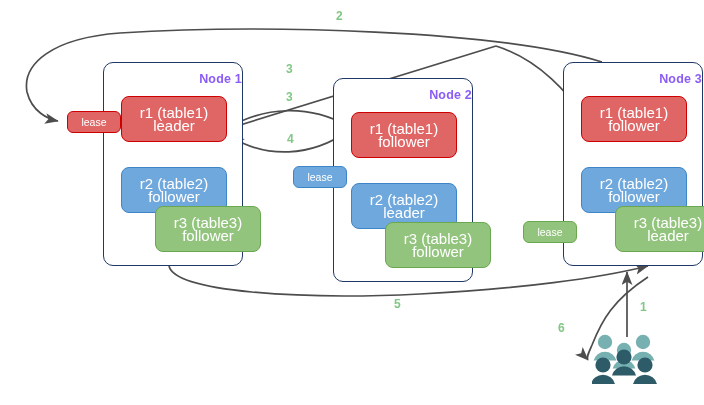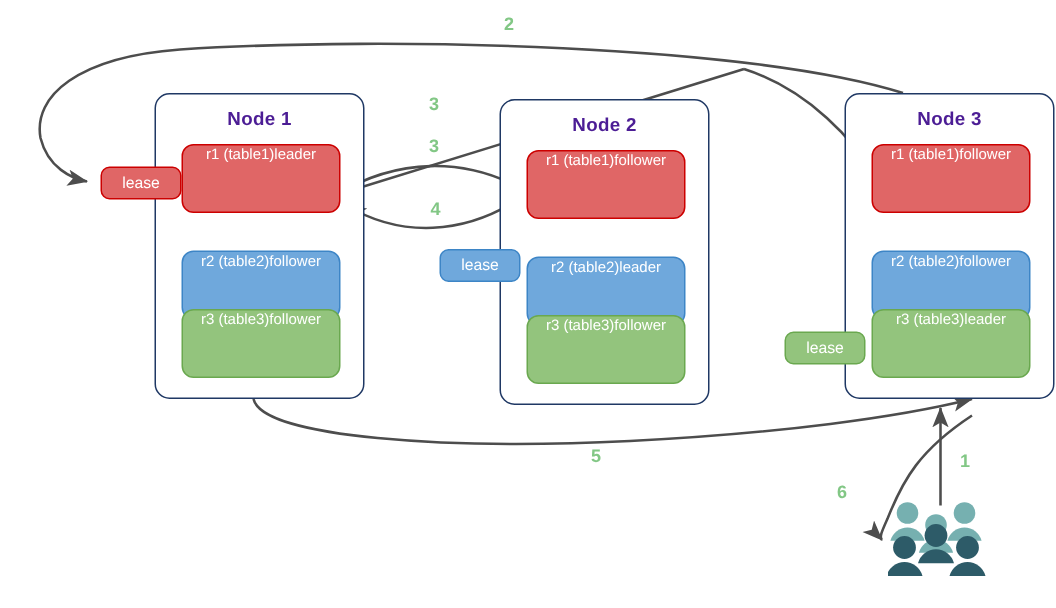--- a/index.html
+++ b/index.html
@@ -38,10 +38,10 @@
     left: 0;
     right: 0;
     top: 9px;
-    text-align: center;
+    text-align: right;
     font-size: 12.5px;
     font-weight: bold;
-    color: #4c1d95;
+    color: #8b5cf6;
     letter-spacing: .2px;
   }
 

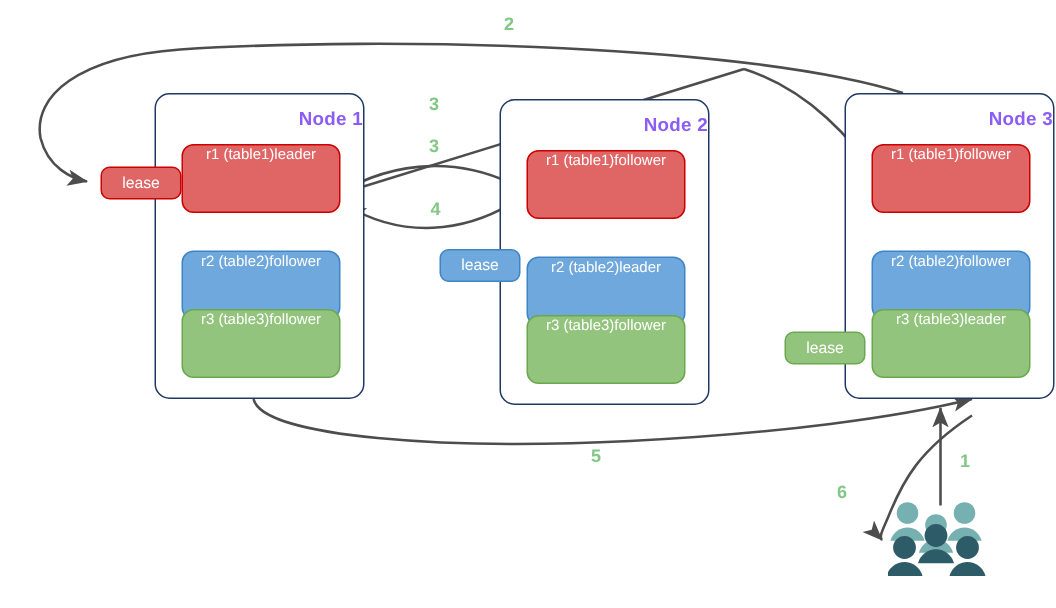--- a/index.html
+++ b/index.html
@@ -145,7 +145,7 @@
     </div>
   </div>
 
-  <div class="node" style="left:333px; top:66px; width:140px; height:204px;">
+  <div class="node" style="left:333px; top:78px; width:140px; height:204px;">
     <div class="node-title">Node 2</div>
     <div class="replica rep-red" style="top:33px;">
       <span>r1 (table1)</span>

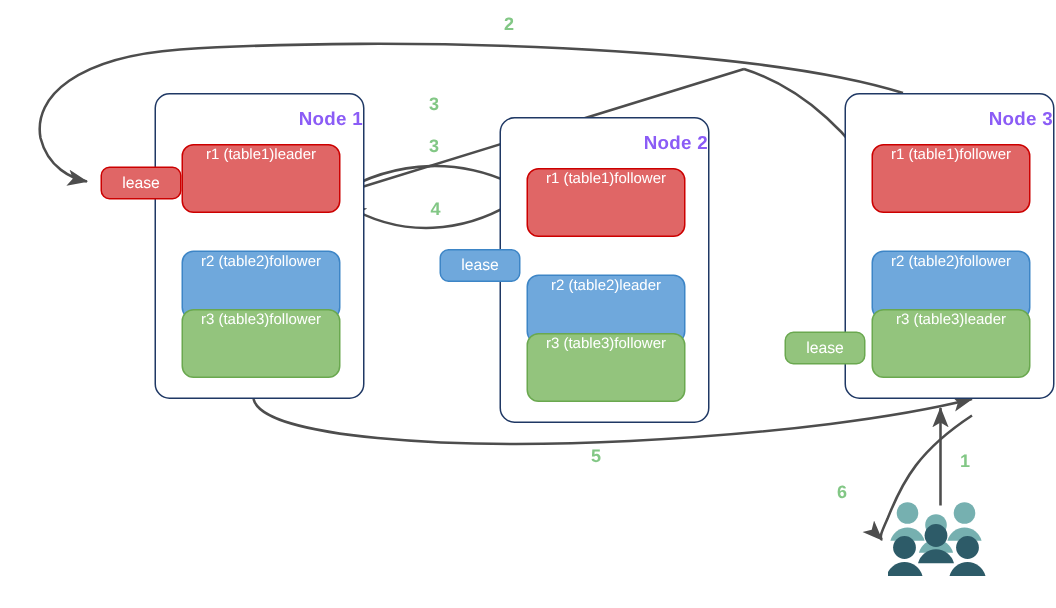--- a/index.html
+++ b/index.html
@@ -54,10 +54,11 @@
     box-sizing: border-box;
     border-radius: 8px;
     display: flex;
-    flex-direction: row;
+    flex-direction: column;
+    align-items: center;
     justify-content: center;
     color: #ffffff;
-    font-size: 10px;
+    font-size: 15px;
     line-height: 13px;
     text-align: center;
   }

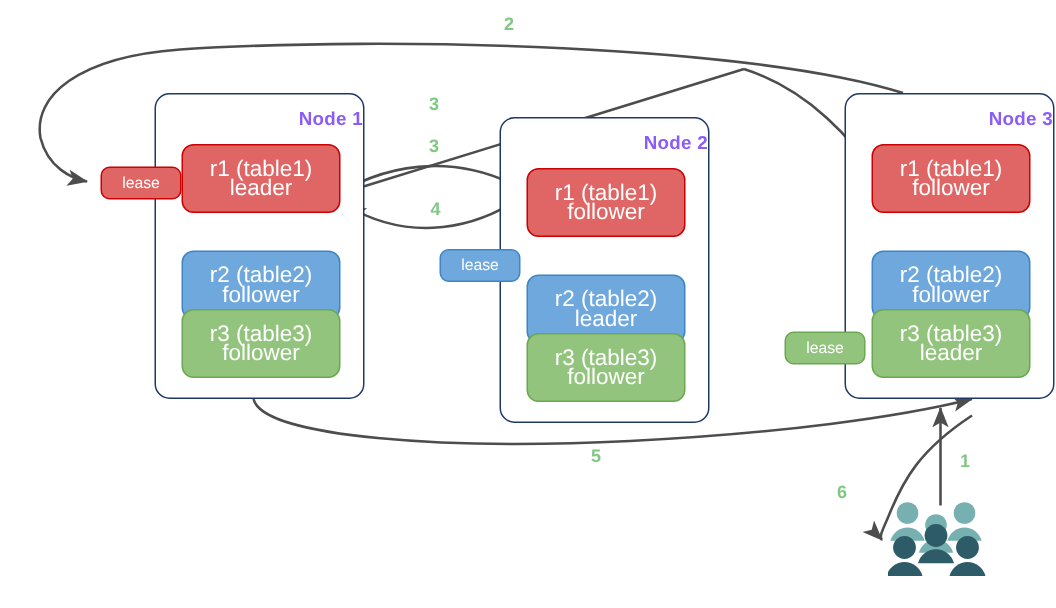--- a/index.html
+++ b/index.html
@@ -65,7 +65,7 @@
   .replica span { display: block; }
   .rep-red   { background: #e06666; border: 1.6px solid #cc0000; }
   .rep-blue  { background: #6fa8dc; border: 1.6px solid #3d85c6; margin-top: 16px; }
-  .rep-green { background: #93c47d; border: 1.6px solid #6aa84f; }
+  .rep-green { background: #93c47d; border: 1.6px solid #6aa84f; margin-left: 34px; }
 
   
   .lease {

